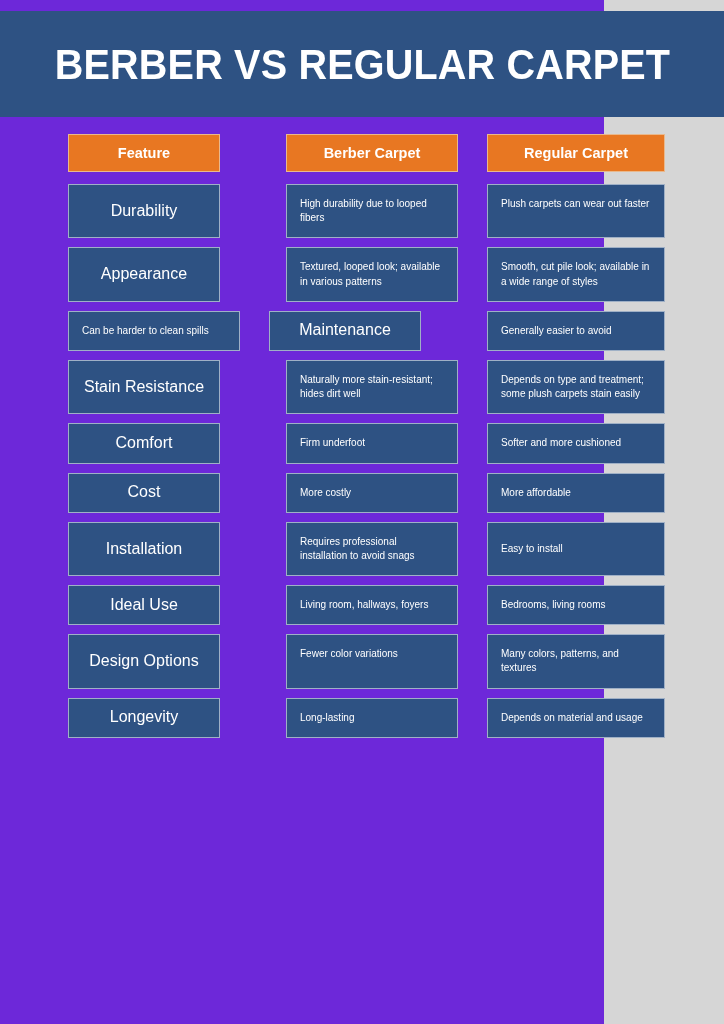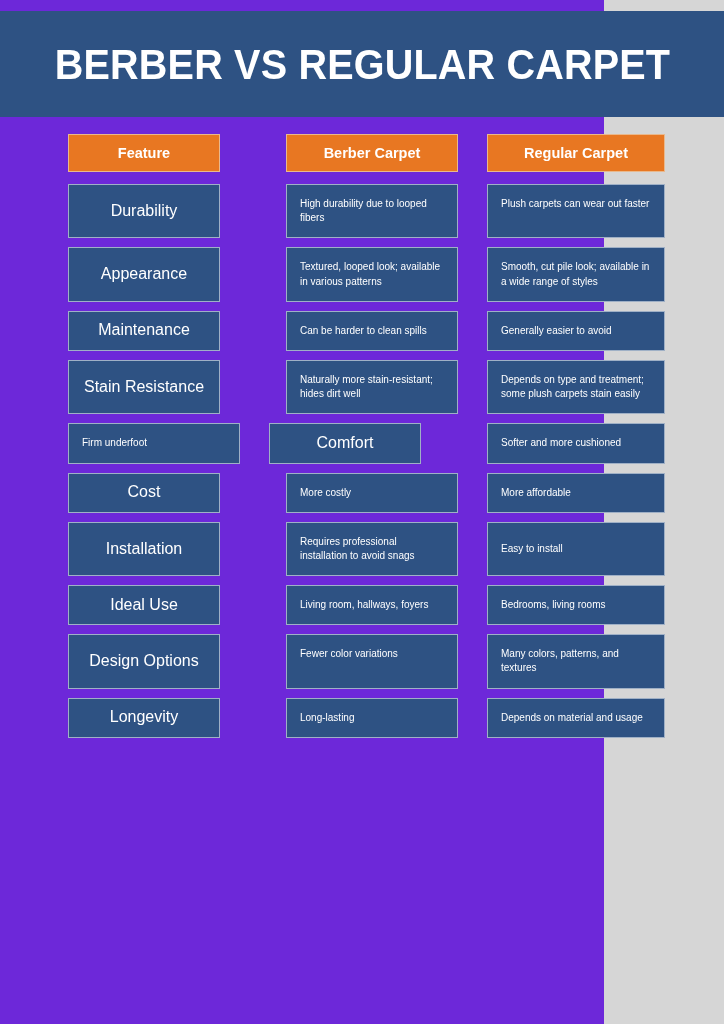--- a/index.html
+++ b/index.html
@@ -146,8 +146,8 @@
     </div>
 
     <div class="row">
+      <div class="cell col-berber">Can be harder to clean spills</div>
       <div class="cell col-feature">Maintenance</div>
-      <div class="cell col-berber">Can be harder to clean spills</div>
       <div class="cell col-regular">Generally easier to avoid</div>
     </div>
 

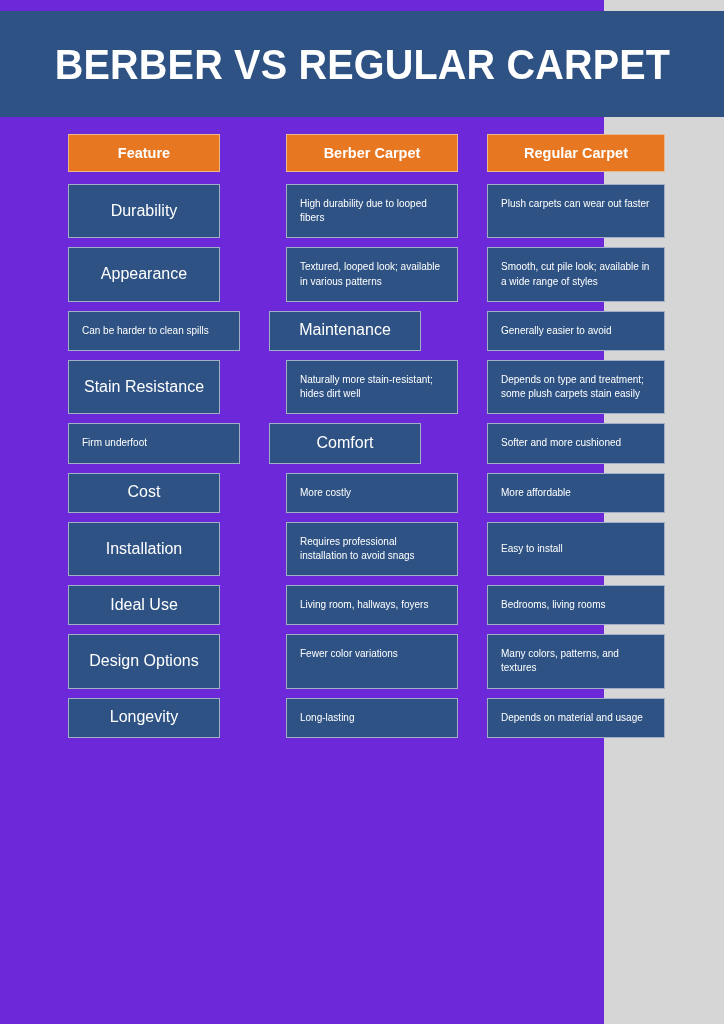--- a/index.html
+++ b/index.html
@@ -158,8 +158,8 @@
     </div>
 
     <div class="row">
+      <div class="cell col-feature">Comfort</div>
       <div class="cell col-berber vcenter">Firm underfoot</div>
-      <div class="cell col-feature">Comfort</div>
       <div class="cell col-regular">Softer and more cushioned</div>
     </div>
 

